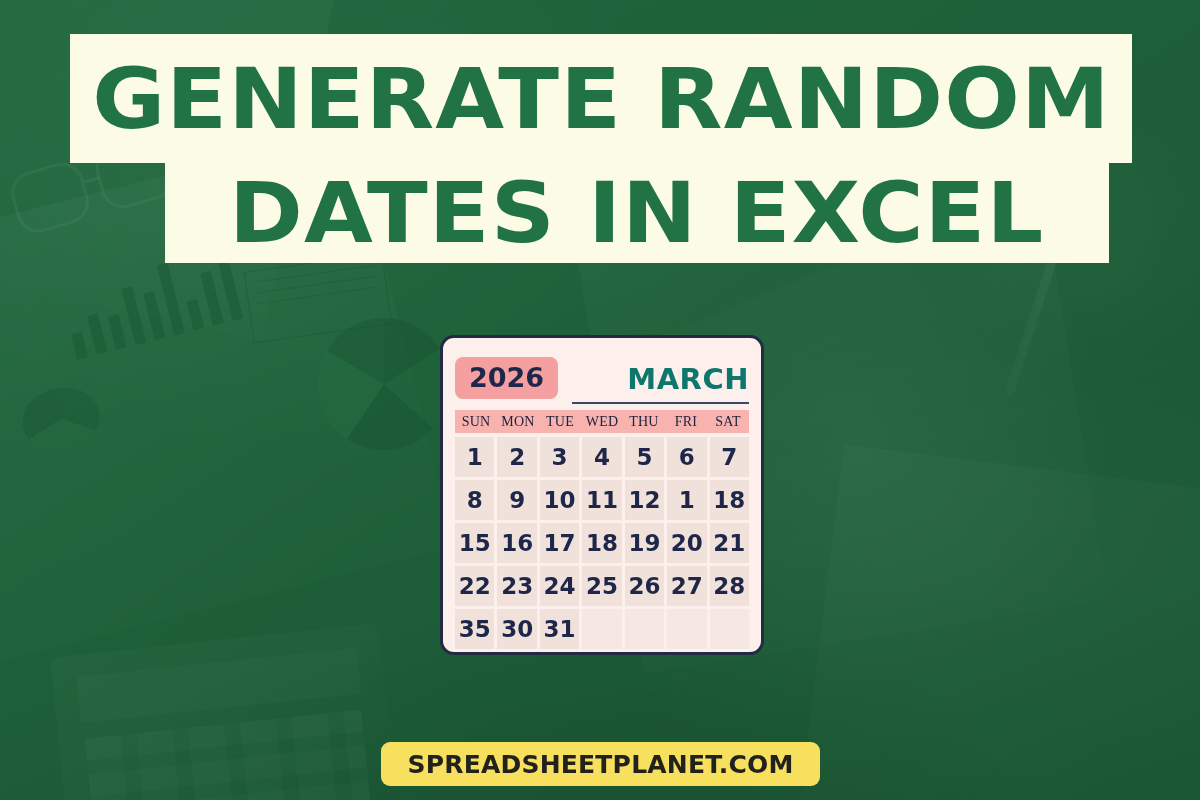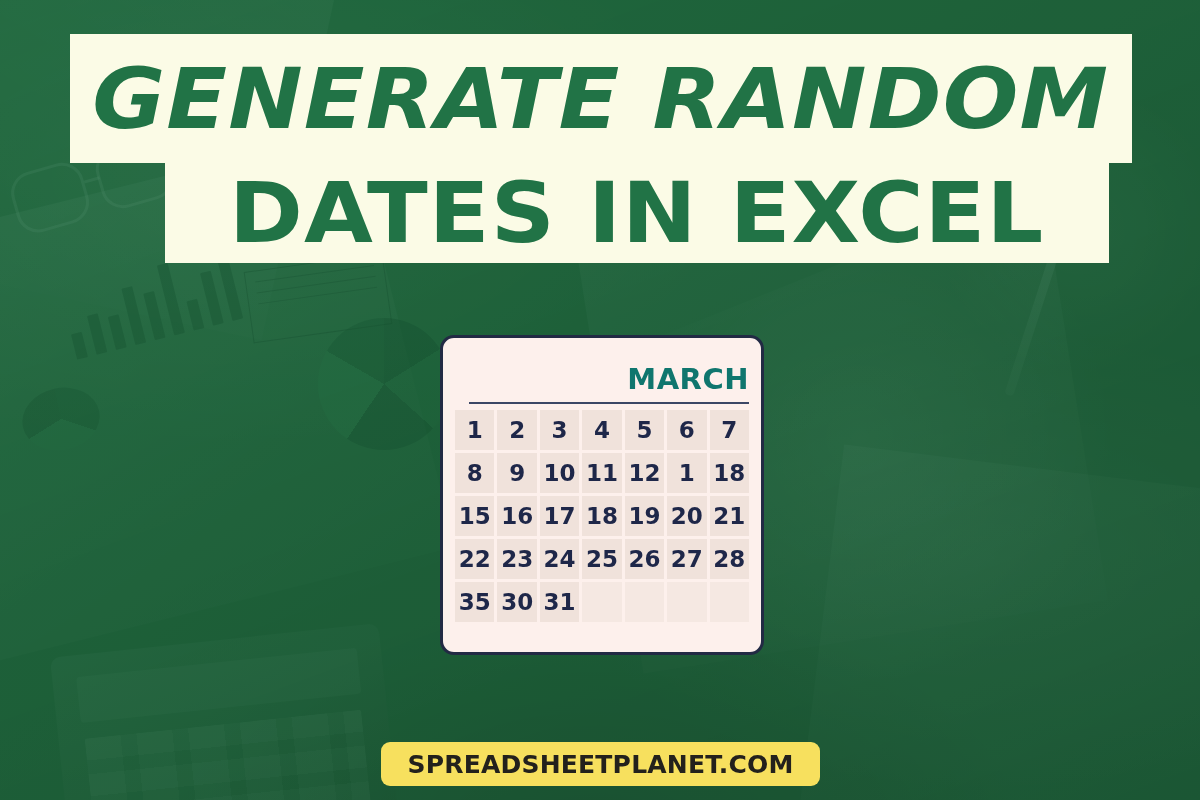--- a/index.html
+++ b/index.html
@@ -167,7 +167,7 @@
     transform:scaleX(1.06);
     white-space:nowrap;
   }
-  #title-line-1 { left:70px;  top:34px;  width:1062px; height:129px;font-style:italic; }
+  #title-line-1 { left:70px;  top:34px;  width:1062px; height:129px; }
   #title-line-2 { left:165px; top:163px; width:944px;  height:100px; }
 
   

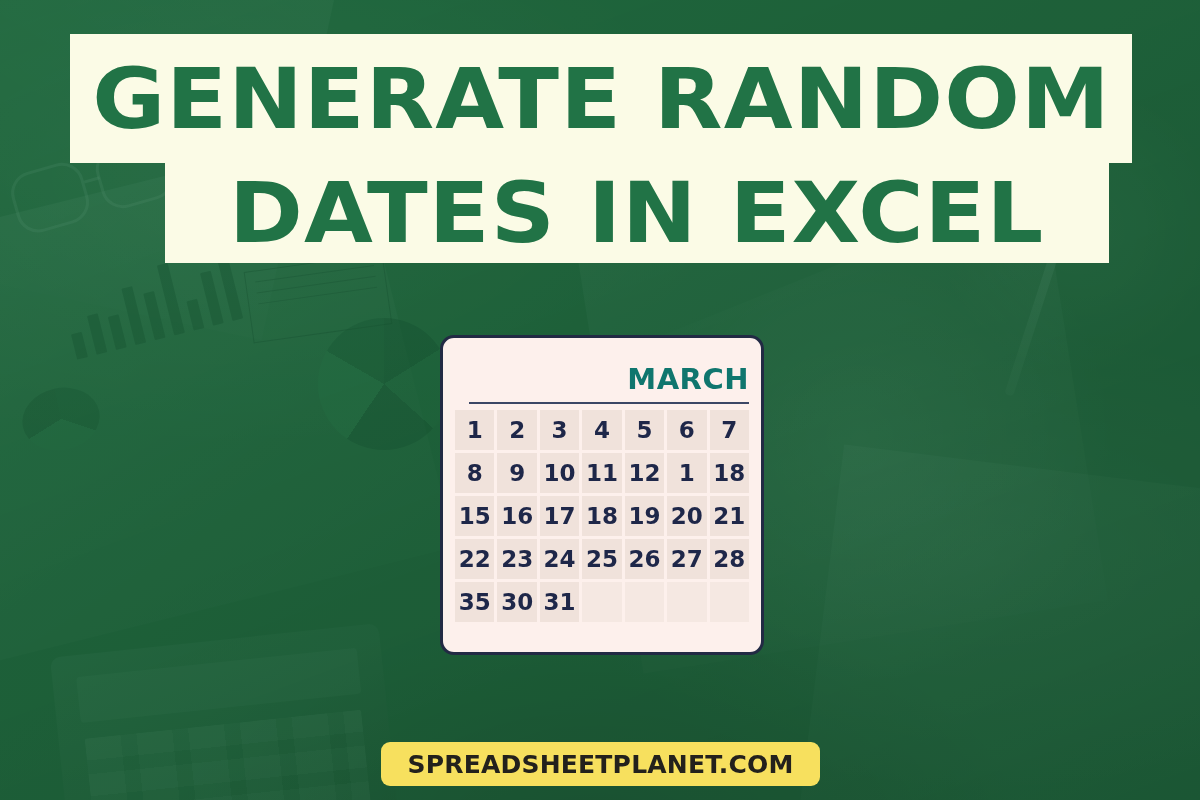--- a/index.html
+++ b/index.html
@@ -327,6 +327,7 @@
   <div id="calendar">
 
     <div class="cal-head">
+      <div class="year-badge">2026</div>
       <div class="month-wrap">
         <div class="month-name">MARCH</div>
         <div class="month-rule"></div>

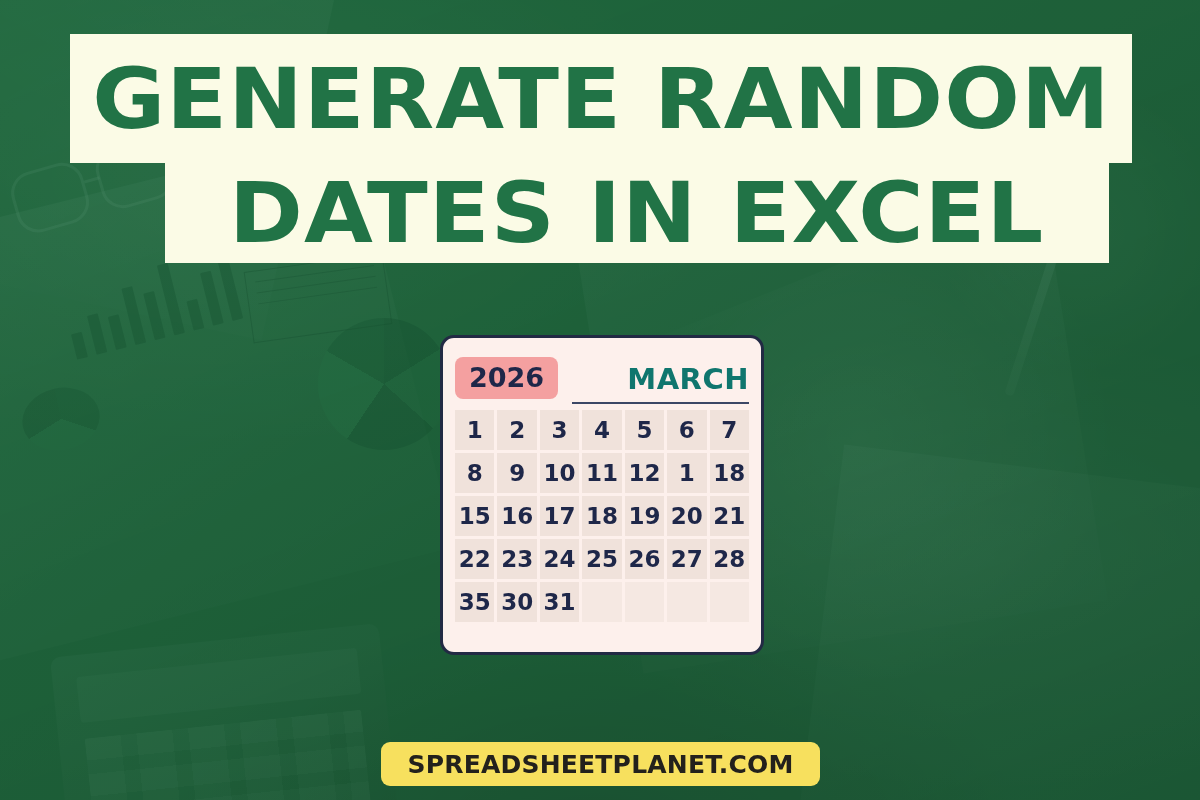--- a/index.html
+++ b/index.html
@@ -334,6 +334,15 @@
       </div>
     </div>
 
+    <div class="dow-row" id="dow-row">
+        <div class="dow">SUN</div>
+        <div class="dow">MON</div>
+        <div class="dow">TUE</div>
+        <div class="dow">WED</div>
+        <div class="dow">THU</div>
+        <div class="dow">FRI</div>
+        <div class="dow">SAT</div>
+      </div>
 
     <div class="days-grid" id="days-grid">
         <div class="day-cell">1</div>

